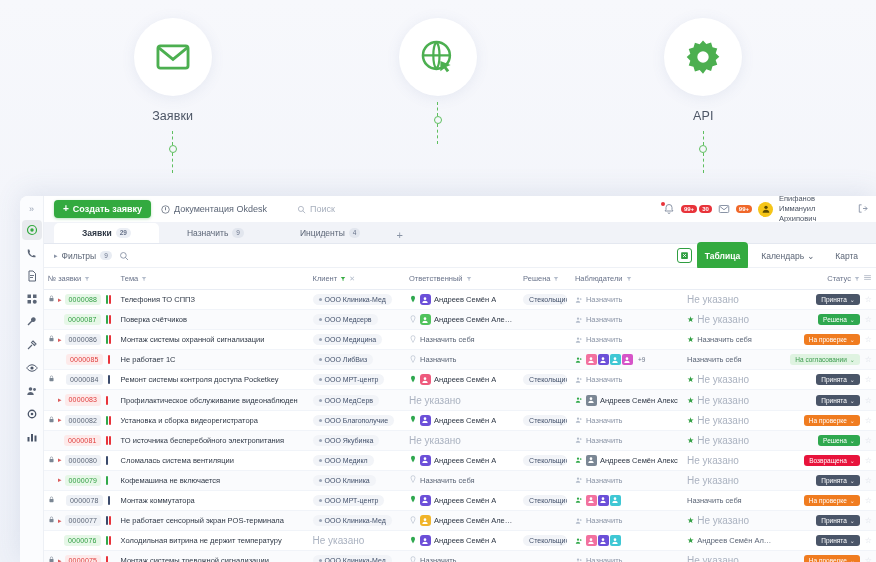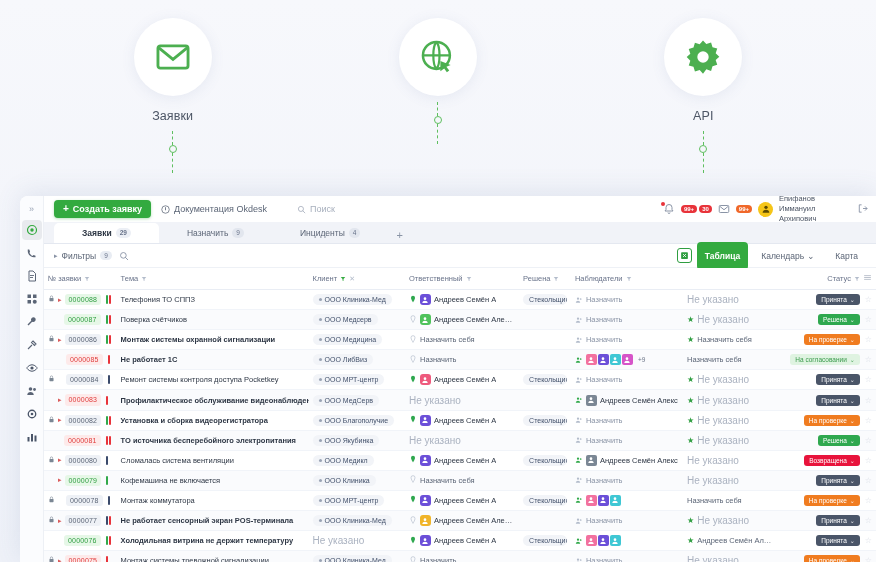--- a/index.html
+++ b/index.html
@@ -166,7 +166,7 @@
   .p-red { background: #e8333a; }
   .p-navy { background: #3b4a6b; }
   .subject { font-size: 7.5px; color: #2d3644; overflow: hidden; text-overflow: ellipsis; }
-  .subject.bold { font-weight: bold; margin-top: 43px; }
+  .subject.bold { font-weight: normal; margin-top: 43px; }
 
   .chip {
     background: #f2f4f8; border-radius: 9px; padding: 2px 6px; font-size: 7px; color: #42506a;

